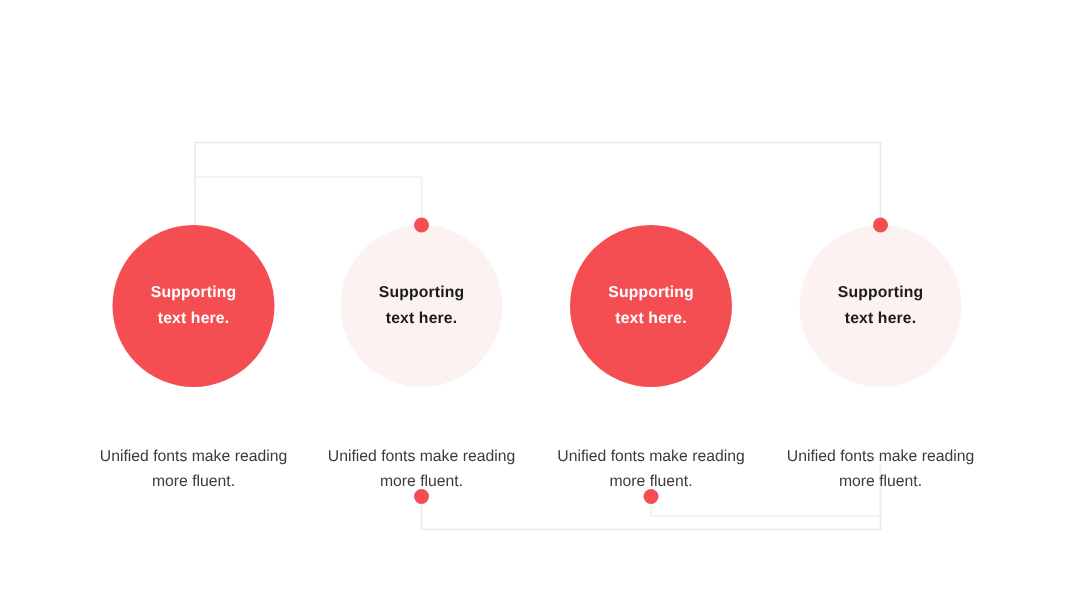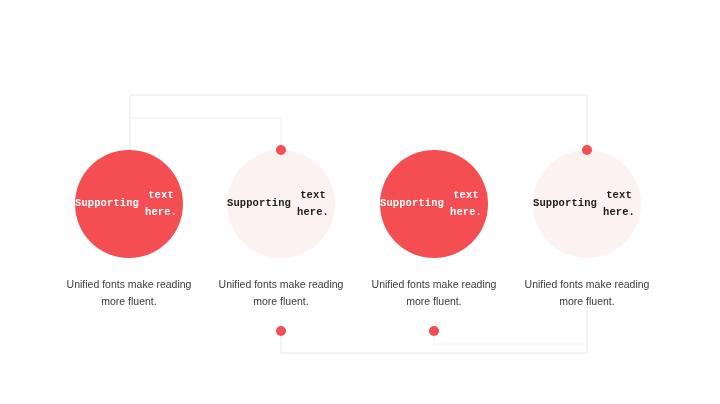--- a/index.html
+++ b/index.html
@@ -43,10 +43,9 @@
     margin: 0 auto;
     border-radius: 50%;
     display: flex;
-    flex-direction: row;
+    flex-direction: column;
     align-items: center;
     justify-content: center;
-    font-family: Liberation Mono, monospace;
   }
   .circle.solid {
     background: #F44E53;

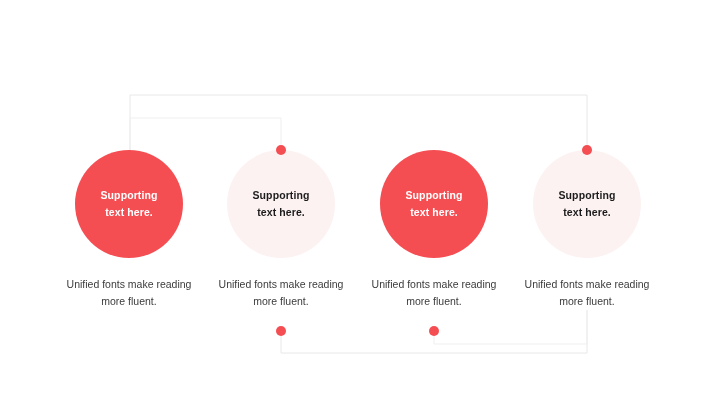--- a/index.html
+++ b/index.html
@@ -66,7 +66,7 @@
     color: #1c1c1c;
   }
   .caption {
-    margin-top: 18px;
+    margin-top: 38px;
     font-size: 10.5px;
     line-height: 1.62;
     color: #3b3b3b;

